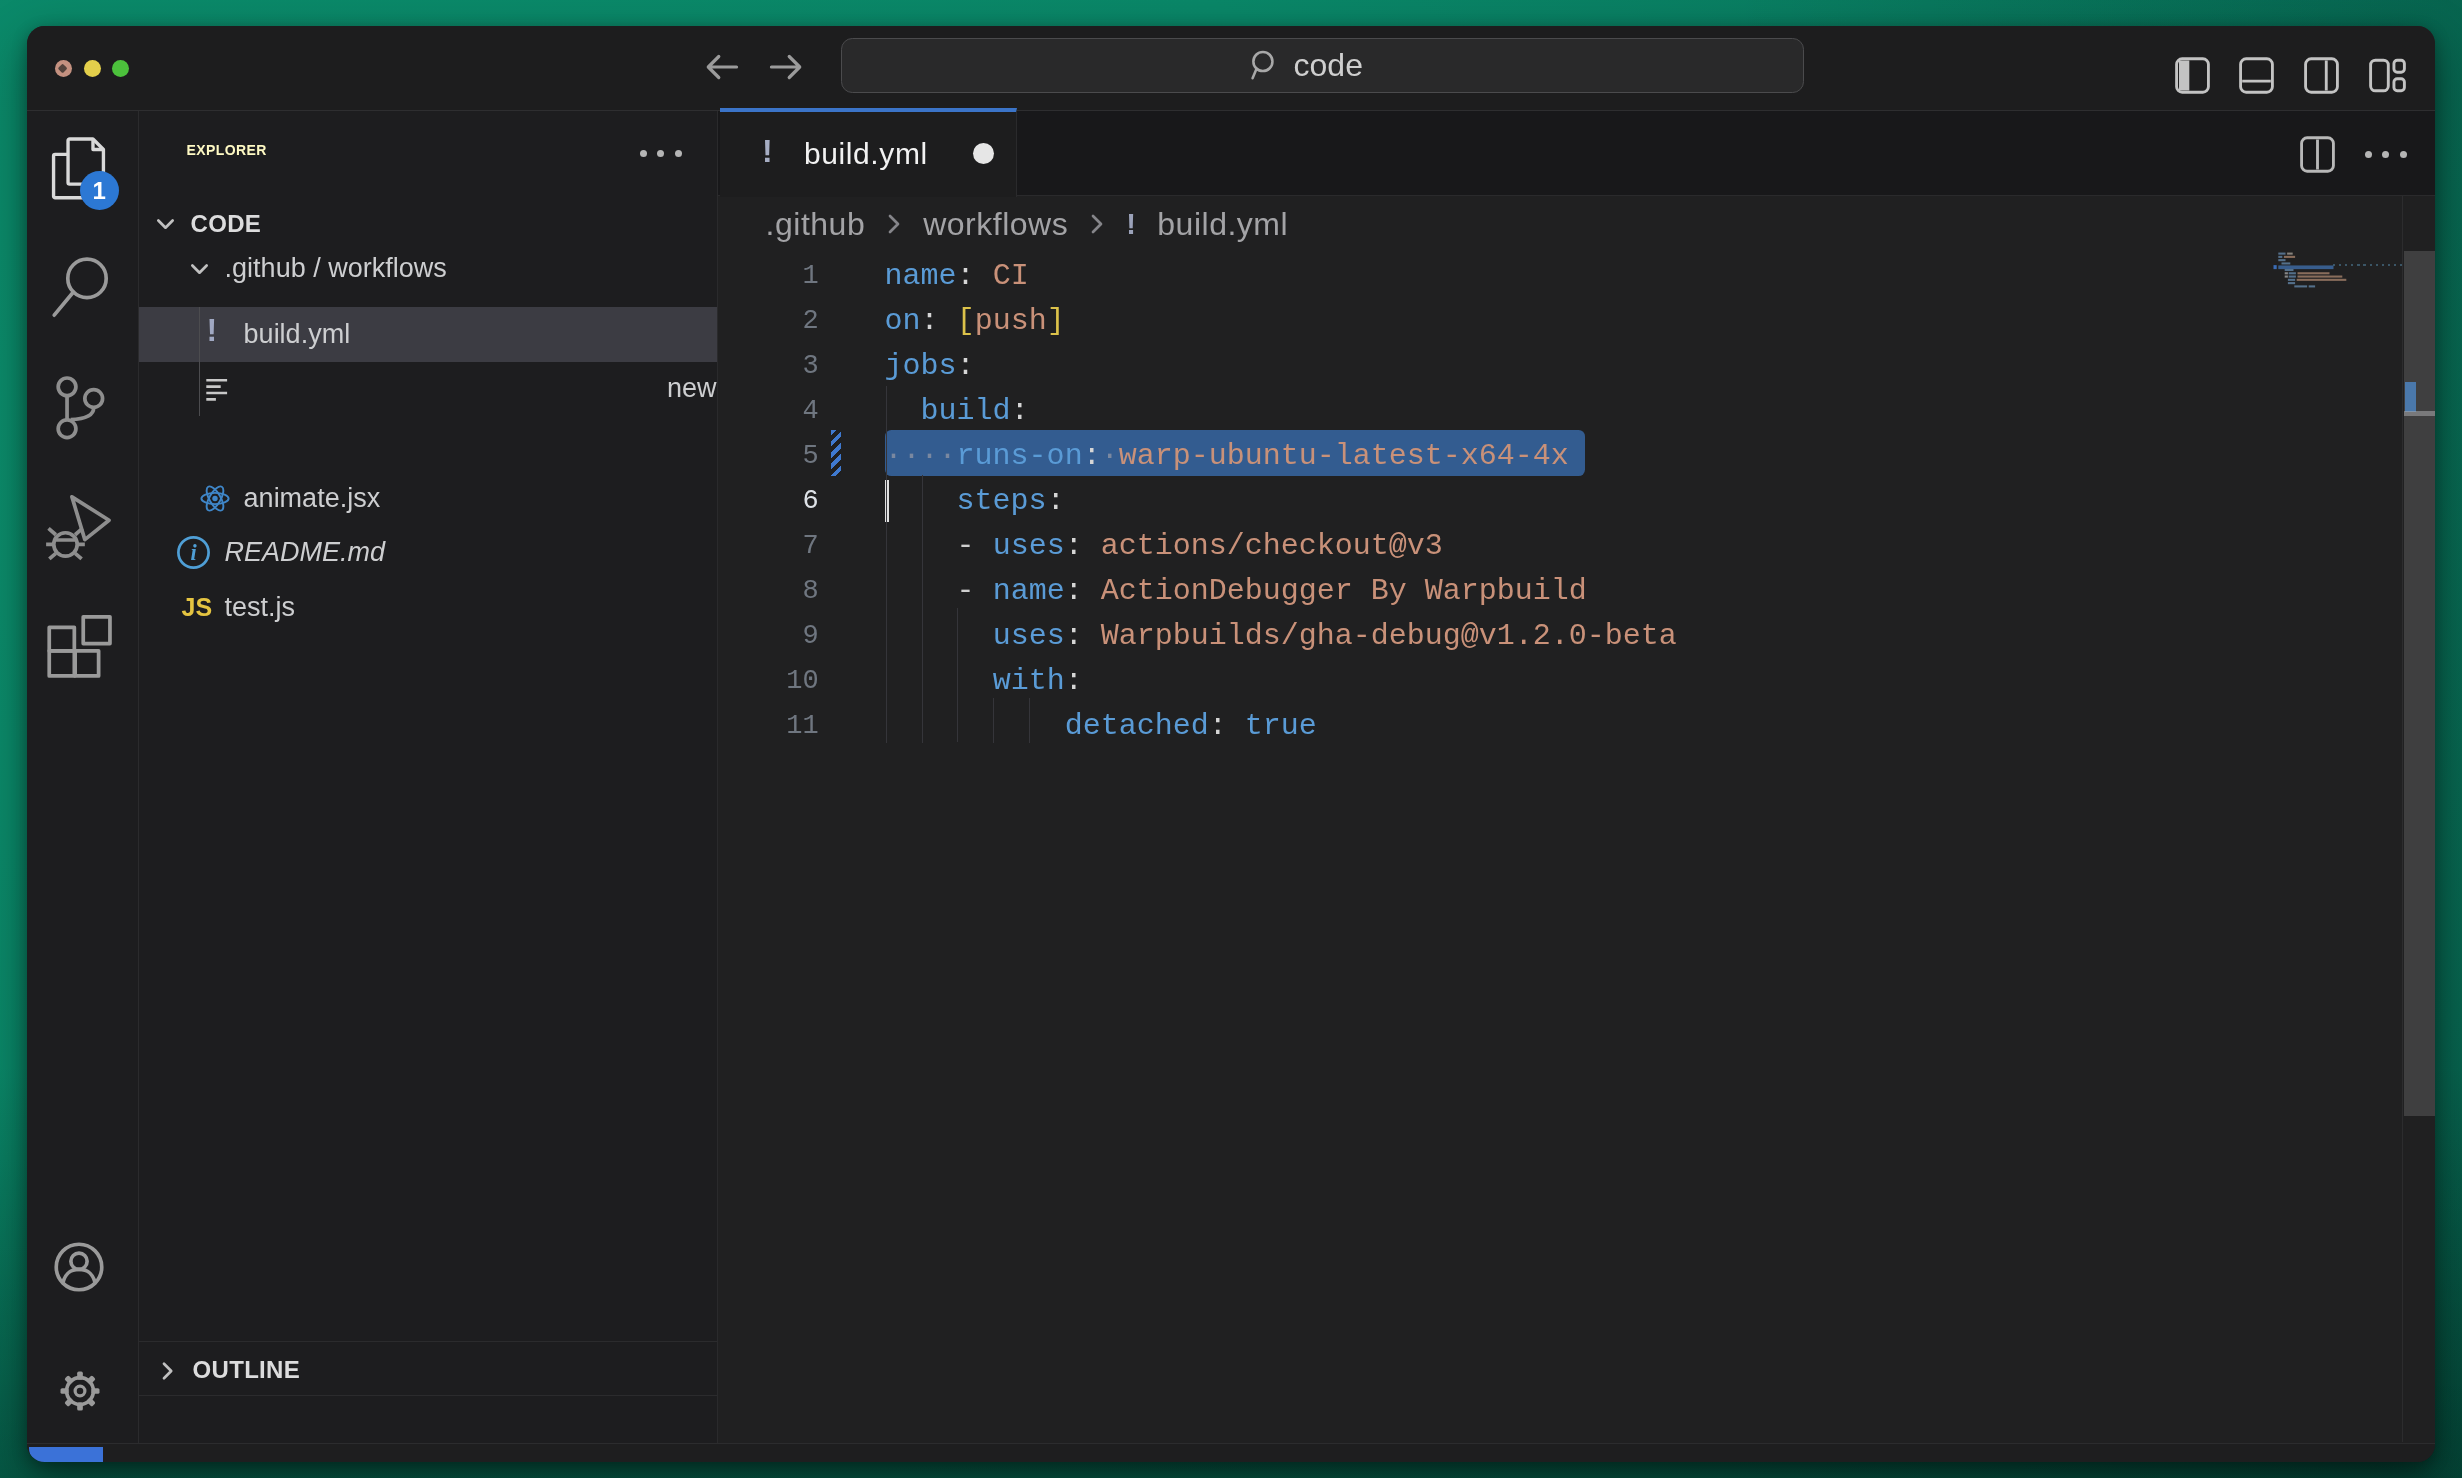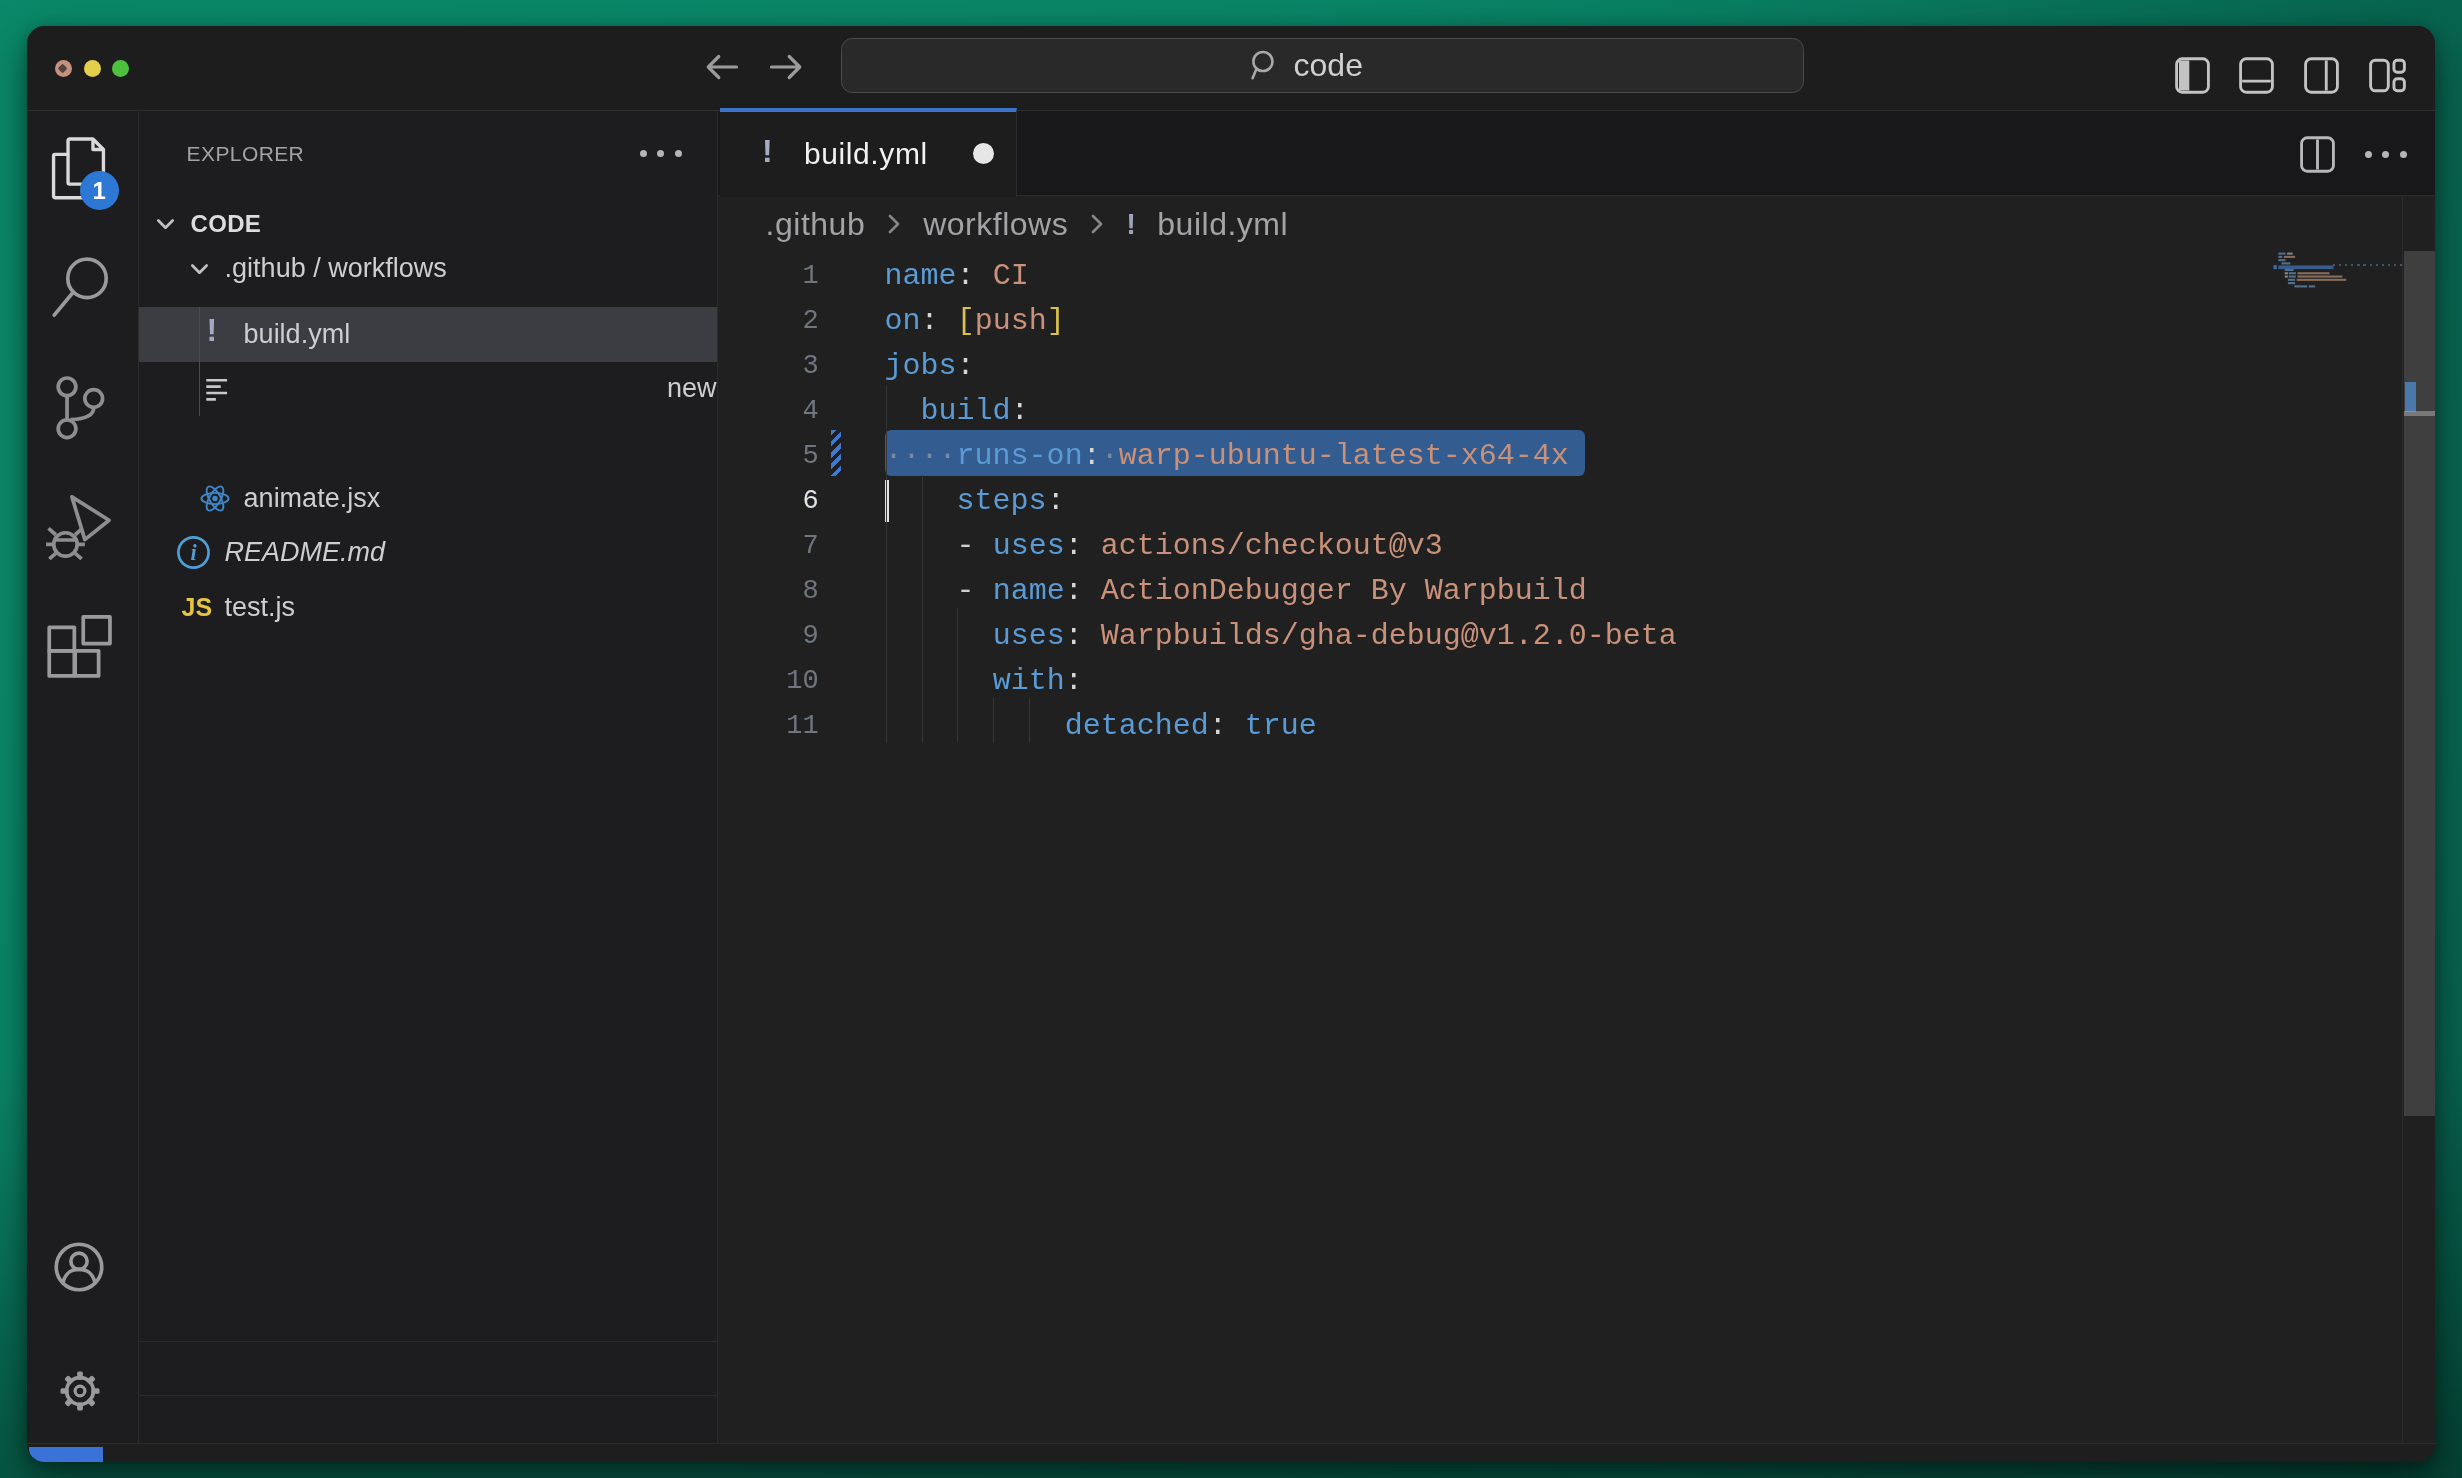--- a/index.html
+++ b/index.html
@@ -25,7 +25,7 @@
 .activitybar { position:absolute; left:0; top:85px; width:112px; height:1332px; background:#1d1d1f; border-right:1.6px solid #2b2b2d; }
 
 .sidebar { position:absolute; left:112px; top:85px; width:578px; height:1332px; background:#1d1d1f; }
-.sb-head { position:absolute; left:48px; top:31px; font-size:21px; color:#a3a3a3; letter-spacing:0.4px; }
+.sb-head { position:absolute; left:48px; top:31px; font-size:14px; color:#fef9c3; letter-spacing:0.4px;font-weight:bold; }
 .row { position:absolute; left:0; width:578px; height:55px; display:flex; align-items:center; font-size:27px; color:#cdced0; }
 .row.sel { background:#3c3c43; }
 .boldlbl { font-weight:bold; font-size:24px; color:#dcdcdd; letter-spacing:0.3px; }

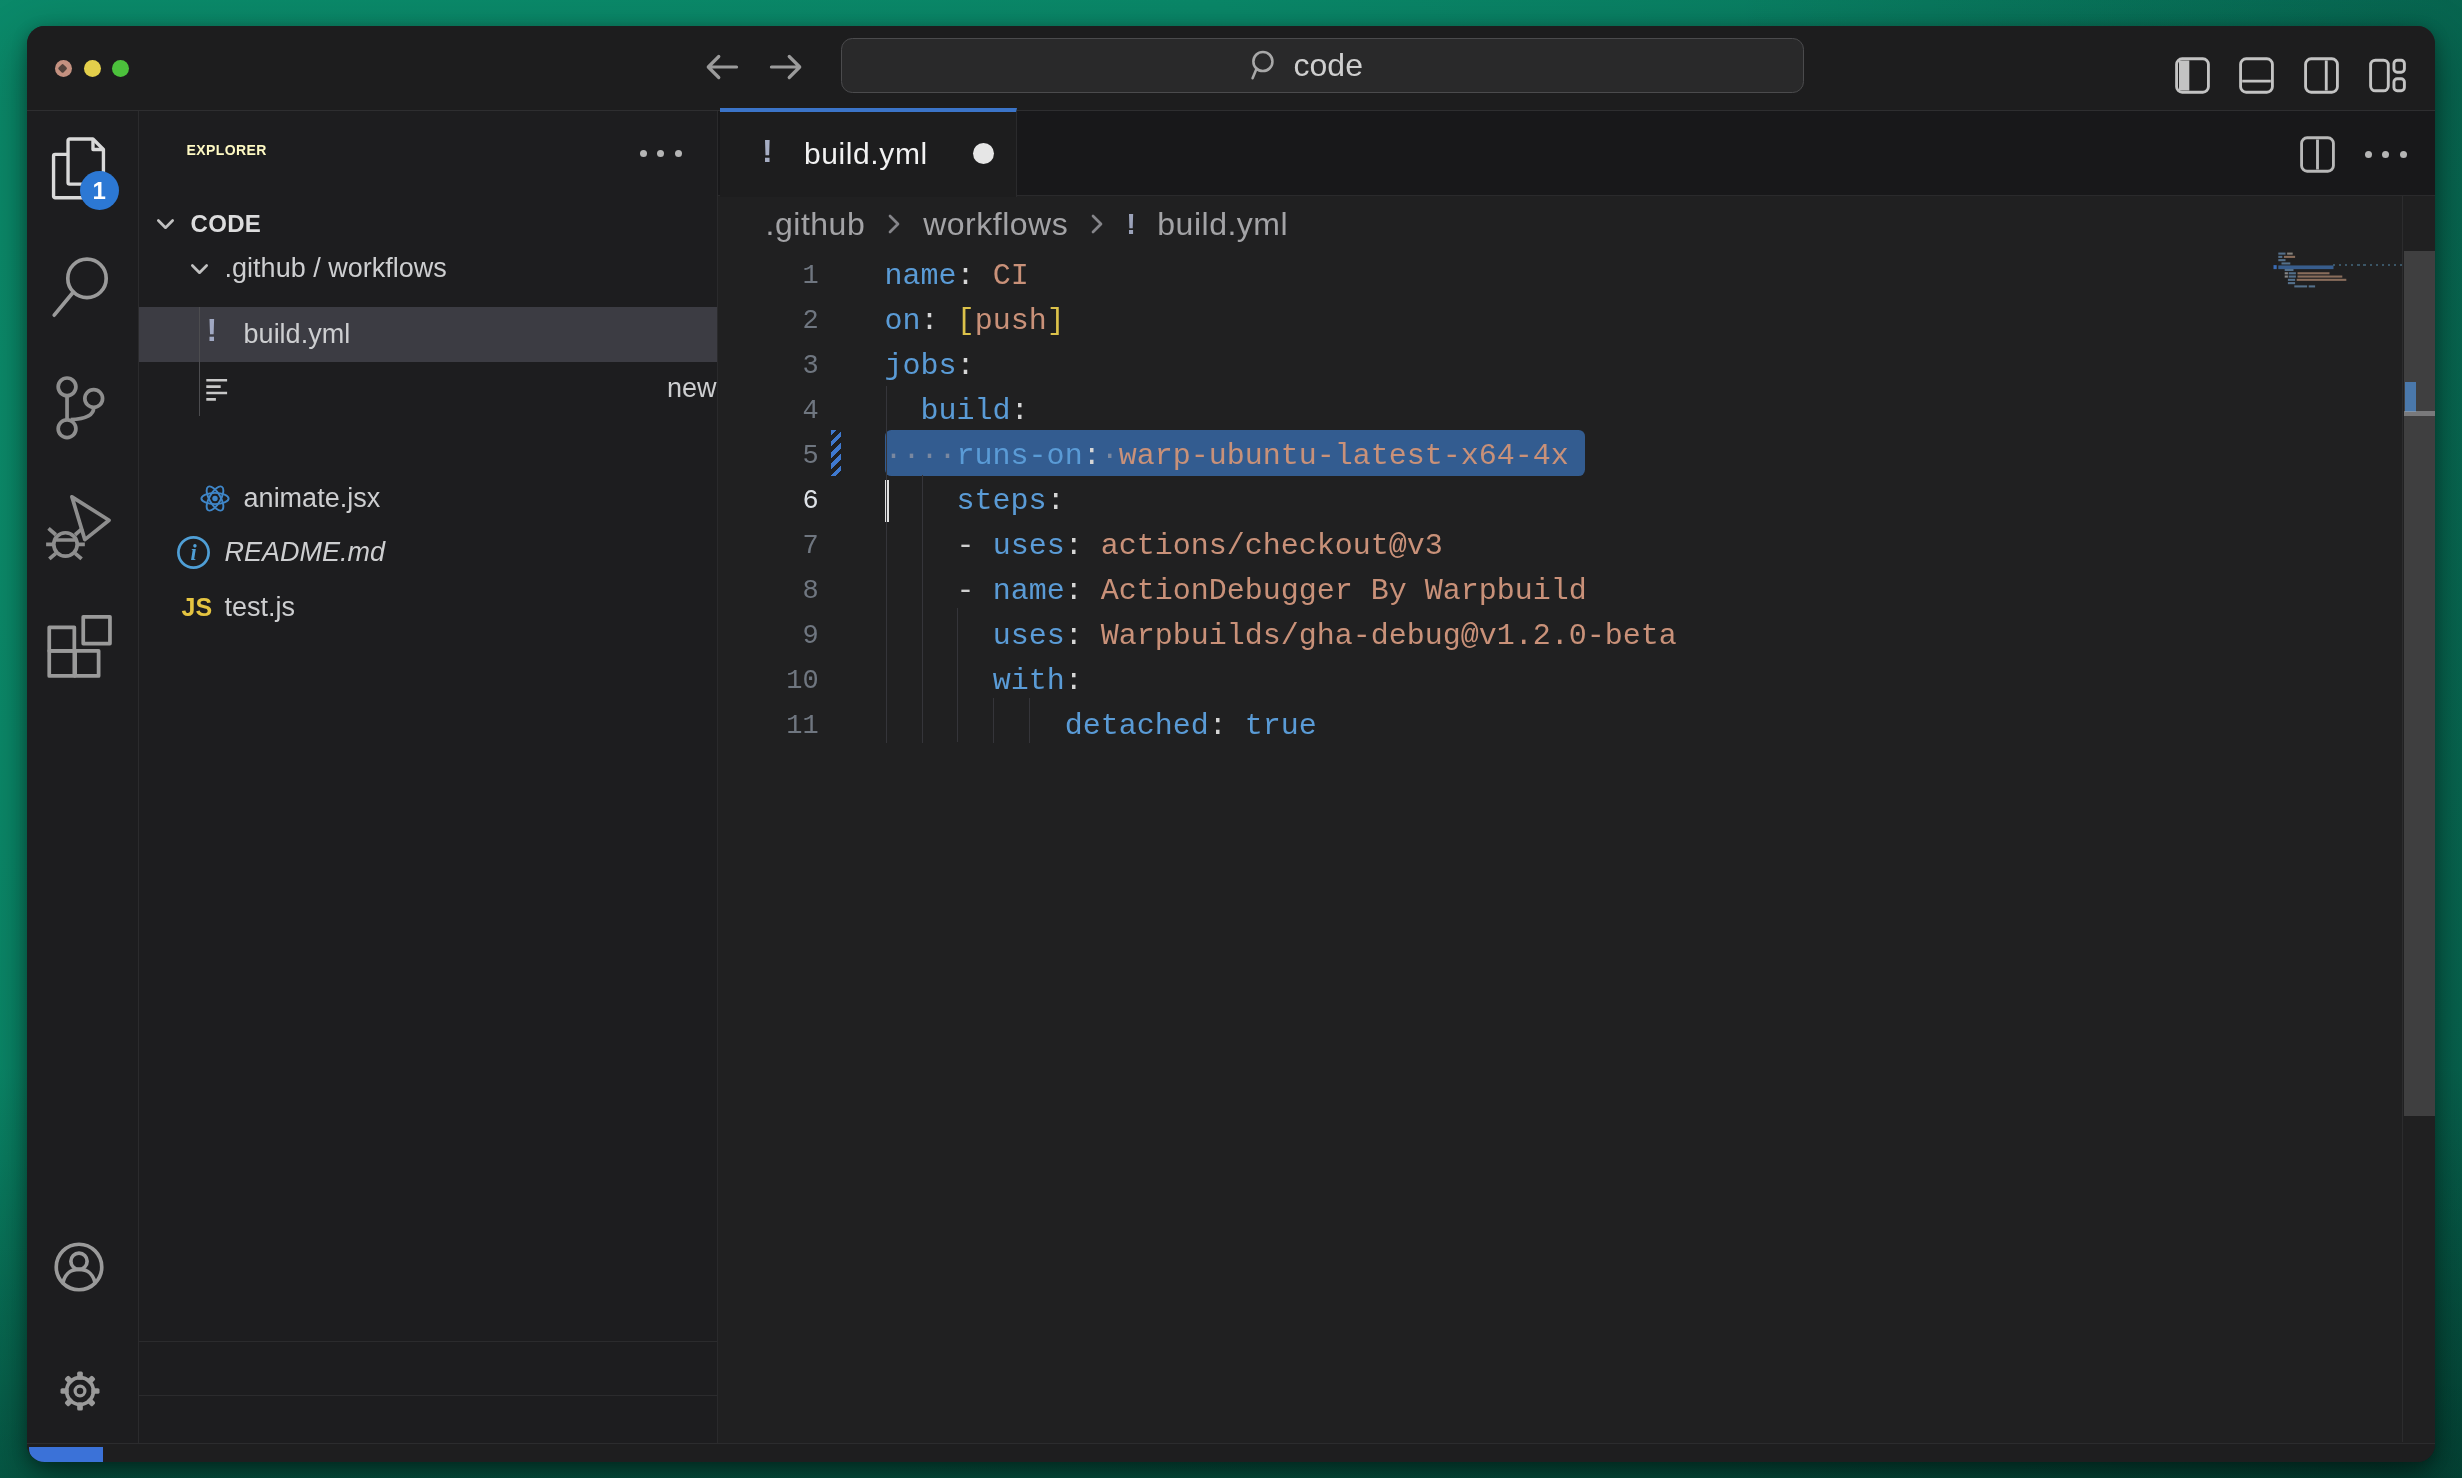--- a/index.html
+++ b/index.html
@@ -184,6 +184,12 @@
       <span style="margin-left:86px;">test.js</span>
     </div>
     <div class="seprow" style="top:1230px;"></div>
+    <div class="row" style="top:1231px;">
+      <svg class="abs" style="left:17.7px;top:17px;" width="24" height="24" viewBox="0 0 30 30" fill="none" stroke="#c0c0c0" stroke-width="3.4" stroke-linecap="round" stroke-linejoin="round">
+          <path d="M10 6 L19 15 L10 24"></path>
+        </svg>
+      <span class="boldlbl" style="margin-left:54px;">OUTLINE</span>
+    </div>
     <div class="seprow" style="top:1284px;"></div>
   </div>
   <div class="editor">

